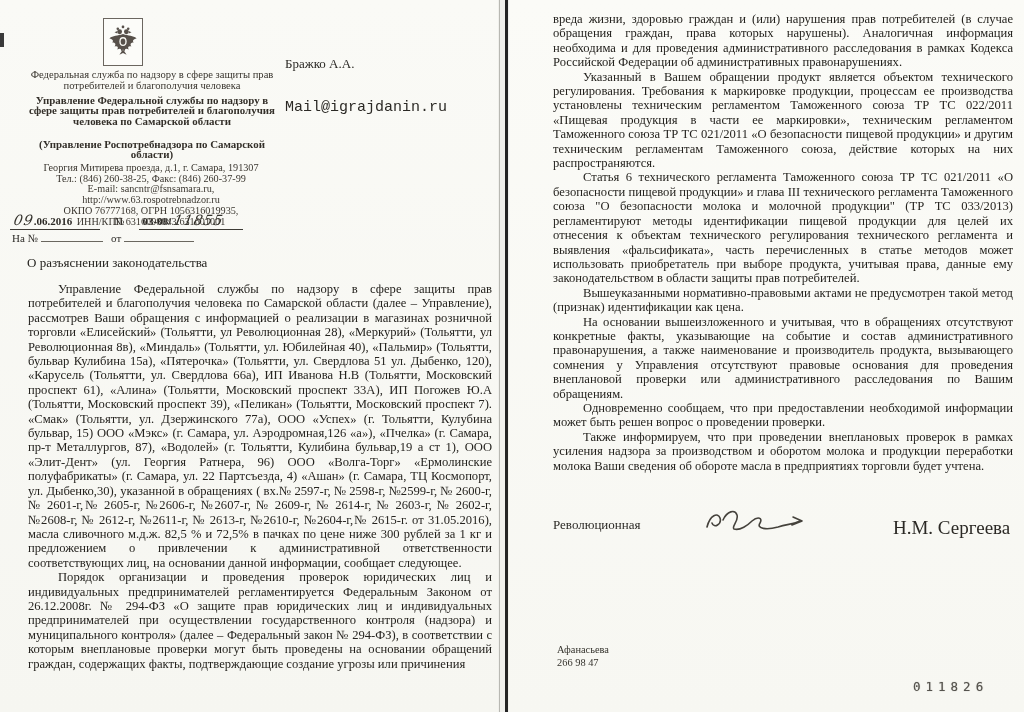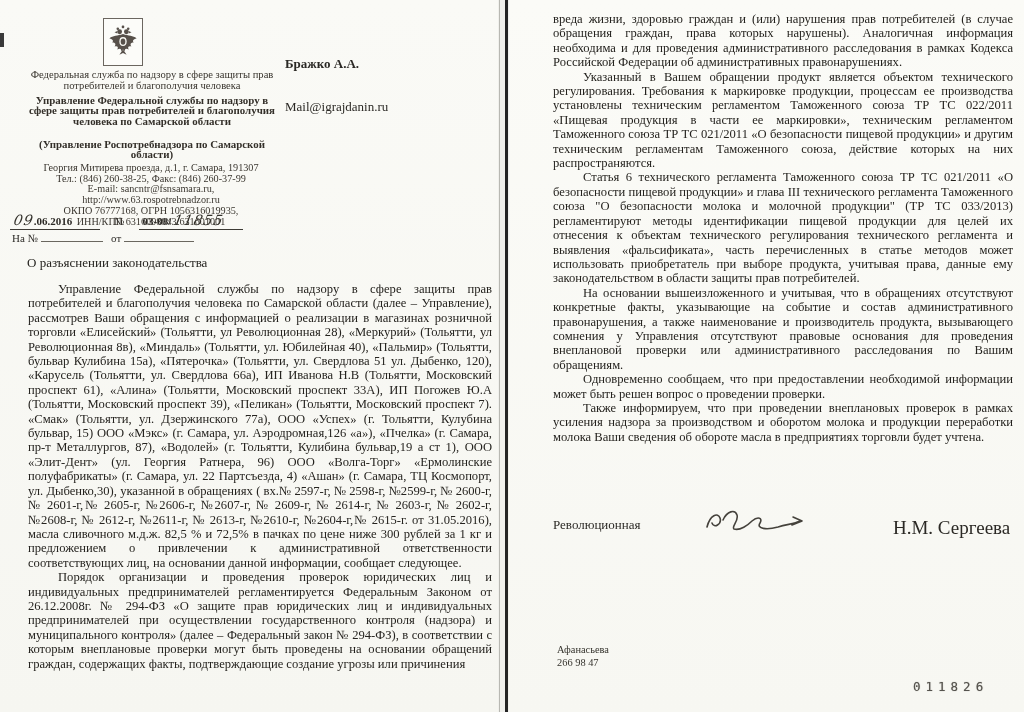--- a/index.html
+++ b/index.html
@@ -42,7 +42,7 @@
   .na-u{display:inline-block;border-bottom:1.2px solid #6a675f;height:10px;}
 
   
-  .addr-name{position:absolute;left:285px;top:56px;font-size:13px;color:#2b2925;font-weight:bold;}
+  .addr-name{position:absolute;left:285px;top:56px;font-size:13px;color:#2b2925;}
   .addr-mail{position:absolute;left:285px;top:99px;font-size:13px;color:#2b2925;}
 
   

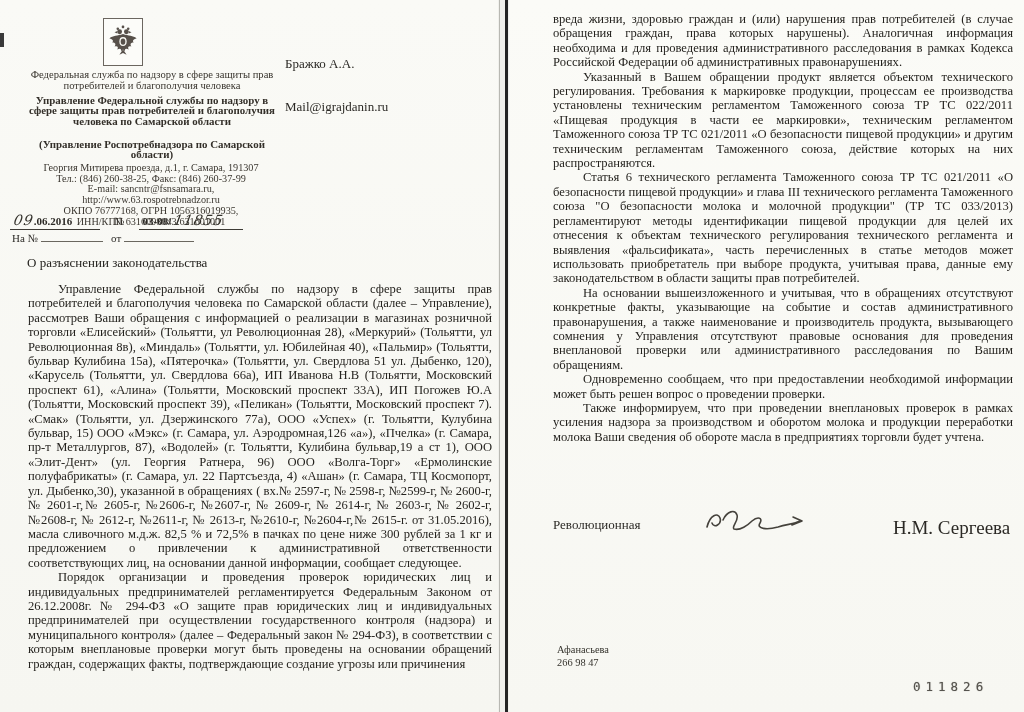--- a/index.html
+++ b/index.html
@@ -43,7 +43,7 @@
 
   
   .addr-name{position:absolute;left:285px;top:56px;font-size:13px;color:#2b2925;}
-  .addr-mail{position:absolute;left:285px;top:99px;font-size:13px;color:#2b2925;}
+  .addr-mail{position:absolute;left:285px;top:99px;font-size:15px;color:#2b2925;font-family:Liberation Mono, monospace;}
 
   
   .subject{position:absolute;left:27px;top:255px;font-size:13px;color:#25231f;}

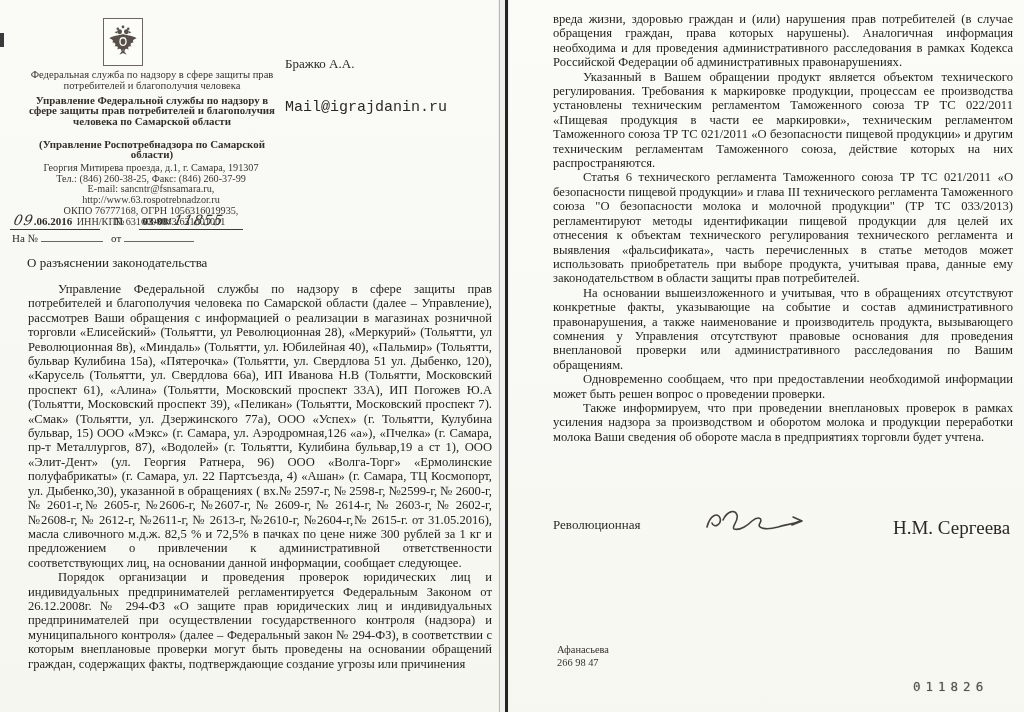--- a/index.html
+++ b/index.html
@@ -132,6 +132,7 @@
       <p class="noind">вреда жизни, здоровью граждан и (или)  нарушения прав потребителей (в случае обращения граждан, права которых нарушены). Аналогичная информация необходима и для проведения административного расследования в рамках Кодекса Российской Федерации об административных правонарушениях.</p>
       <p>Указанный в Вашем обращении продукт является объектом технического регулирования. Требования к маркировке продукции, процессам ее производства установлены техническим регламентом Таможенного союза ТР ТС 022/2011 «Пищевая продукция в части ее маркировки», техническим регламентом Таможенного союза ТР ТС 021/2011 «О безопасности пищевой продукции» и другим техническим регламентам Таможенного союза, действие которых на них распространяются.</p>
       <p>Статья 6 технического регламента Таможенного союза ТР ТС 021/2011 «О безопасности пищевой продукции» и глава III технического регламента Таможенного союза "О безопасности молока и молочной продукции" (ТР ТС 033/2013) регламентируют методы идентификации пищевой продукции для целей их отнесения к объектам технического регулирования технического регламента и выявления «фальсификата», часть перечисленных в статье методов может использовать приобретатель при выборе продукта, учитывая права, данные ему законодательством в области защиты прав потребителей.</p>
+      <p>Вышеуказанными нормативно-правовыми актами не предусмотрен такой метод (признак) идентификации как цена.</p>
       <p>На основании вышеизложенного и учитывая, что в обращениях отсутствуют конкретные факты, указывающие на событие и состав административного правонарушения, а также наименование и производитель продукта, вызывающего сомнения у Управления отсутствуют правовые основания для проведения внеплановой проверки или административного расследования по Вашим обращениям.</p>
       <p>Одновременно сообщаем, что при предоставлении необходимой информации может быть решен вопрос о проведении проверки.</p>
       <p>Также информируем, что при проведении внеплановых проверок в рамках усиления надзора за производством и оборотом  молока и продукции переработки молока Ваши сведения об обороте масла в предприятиях торговли будет учтена.</p>

